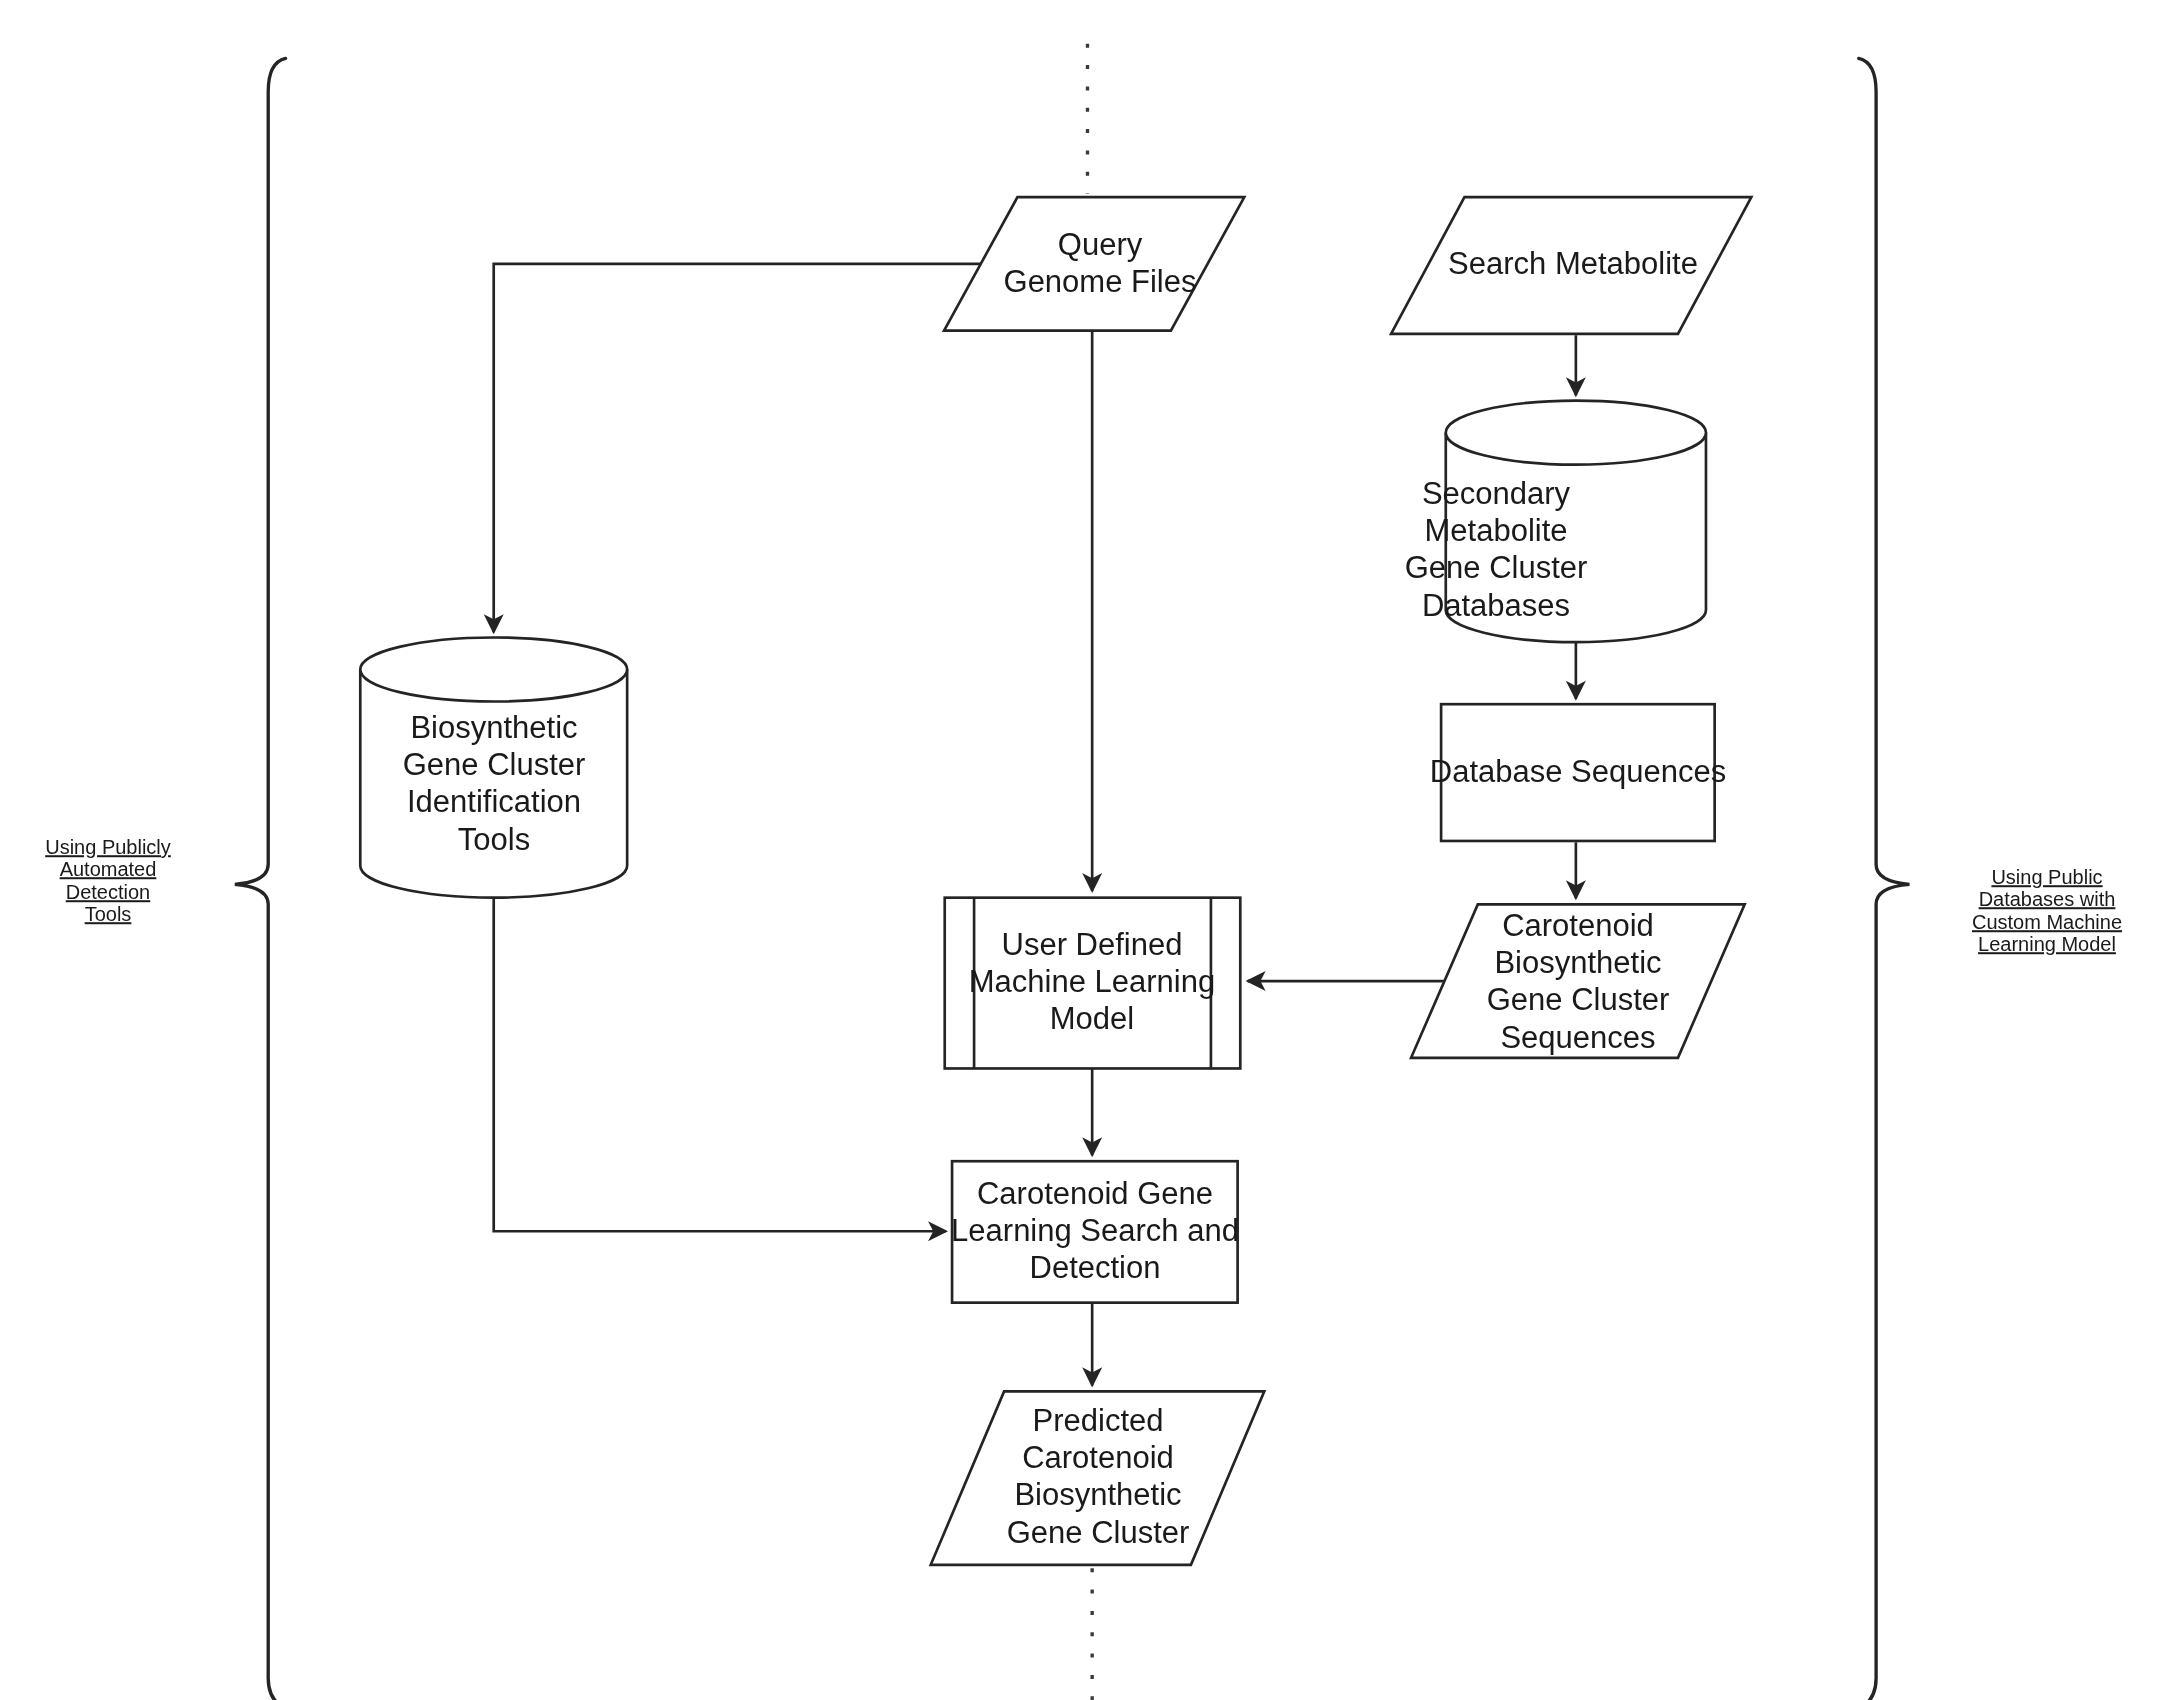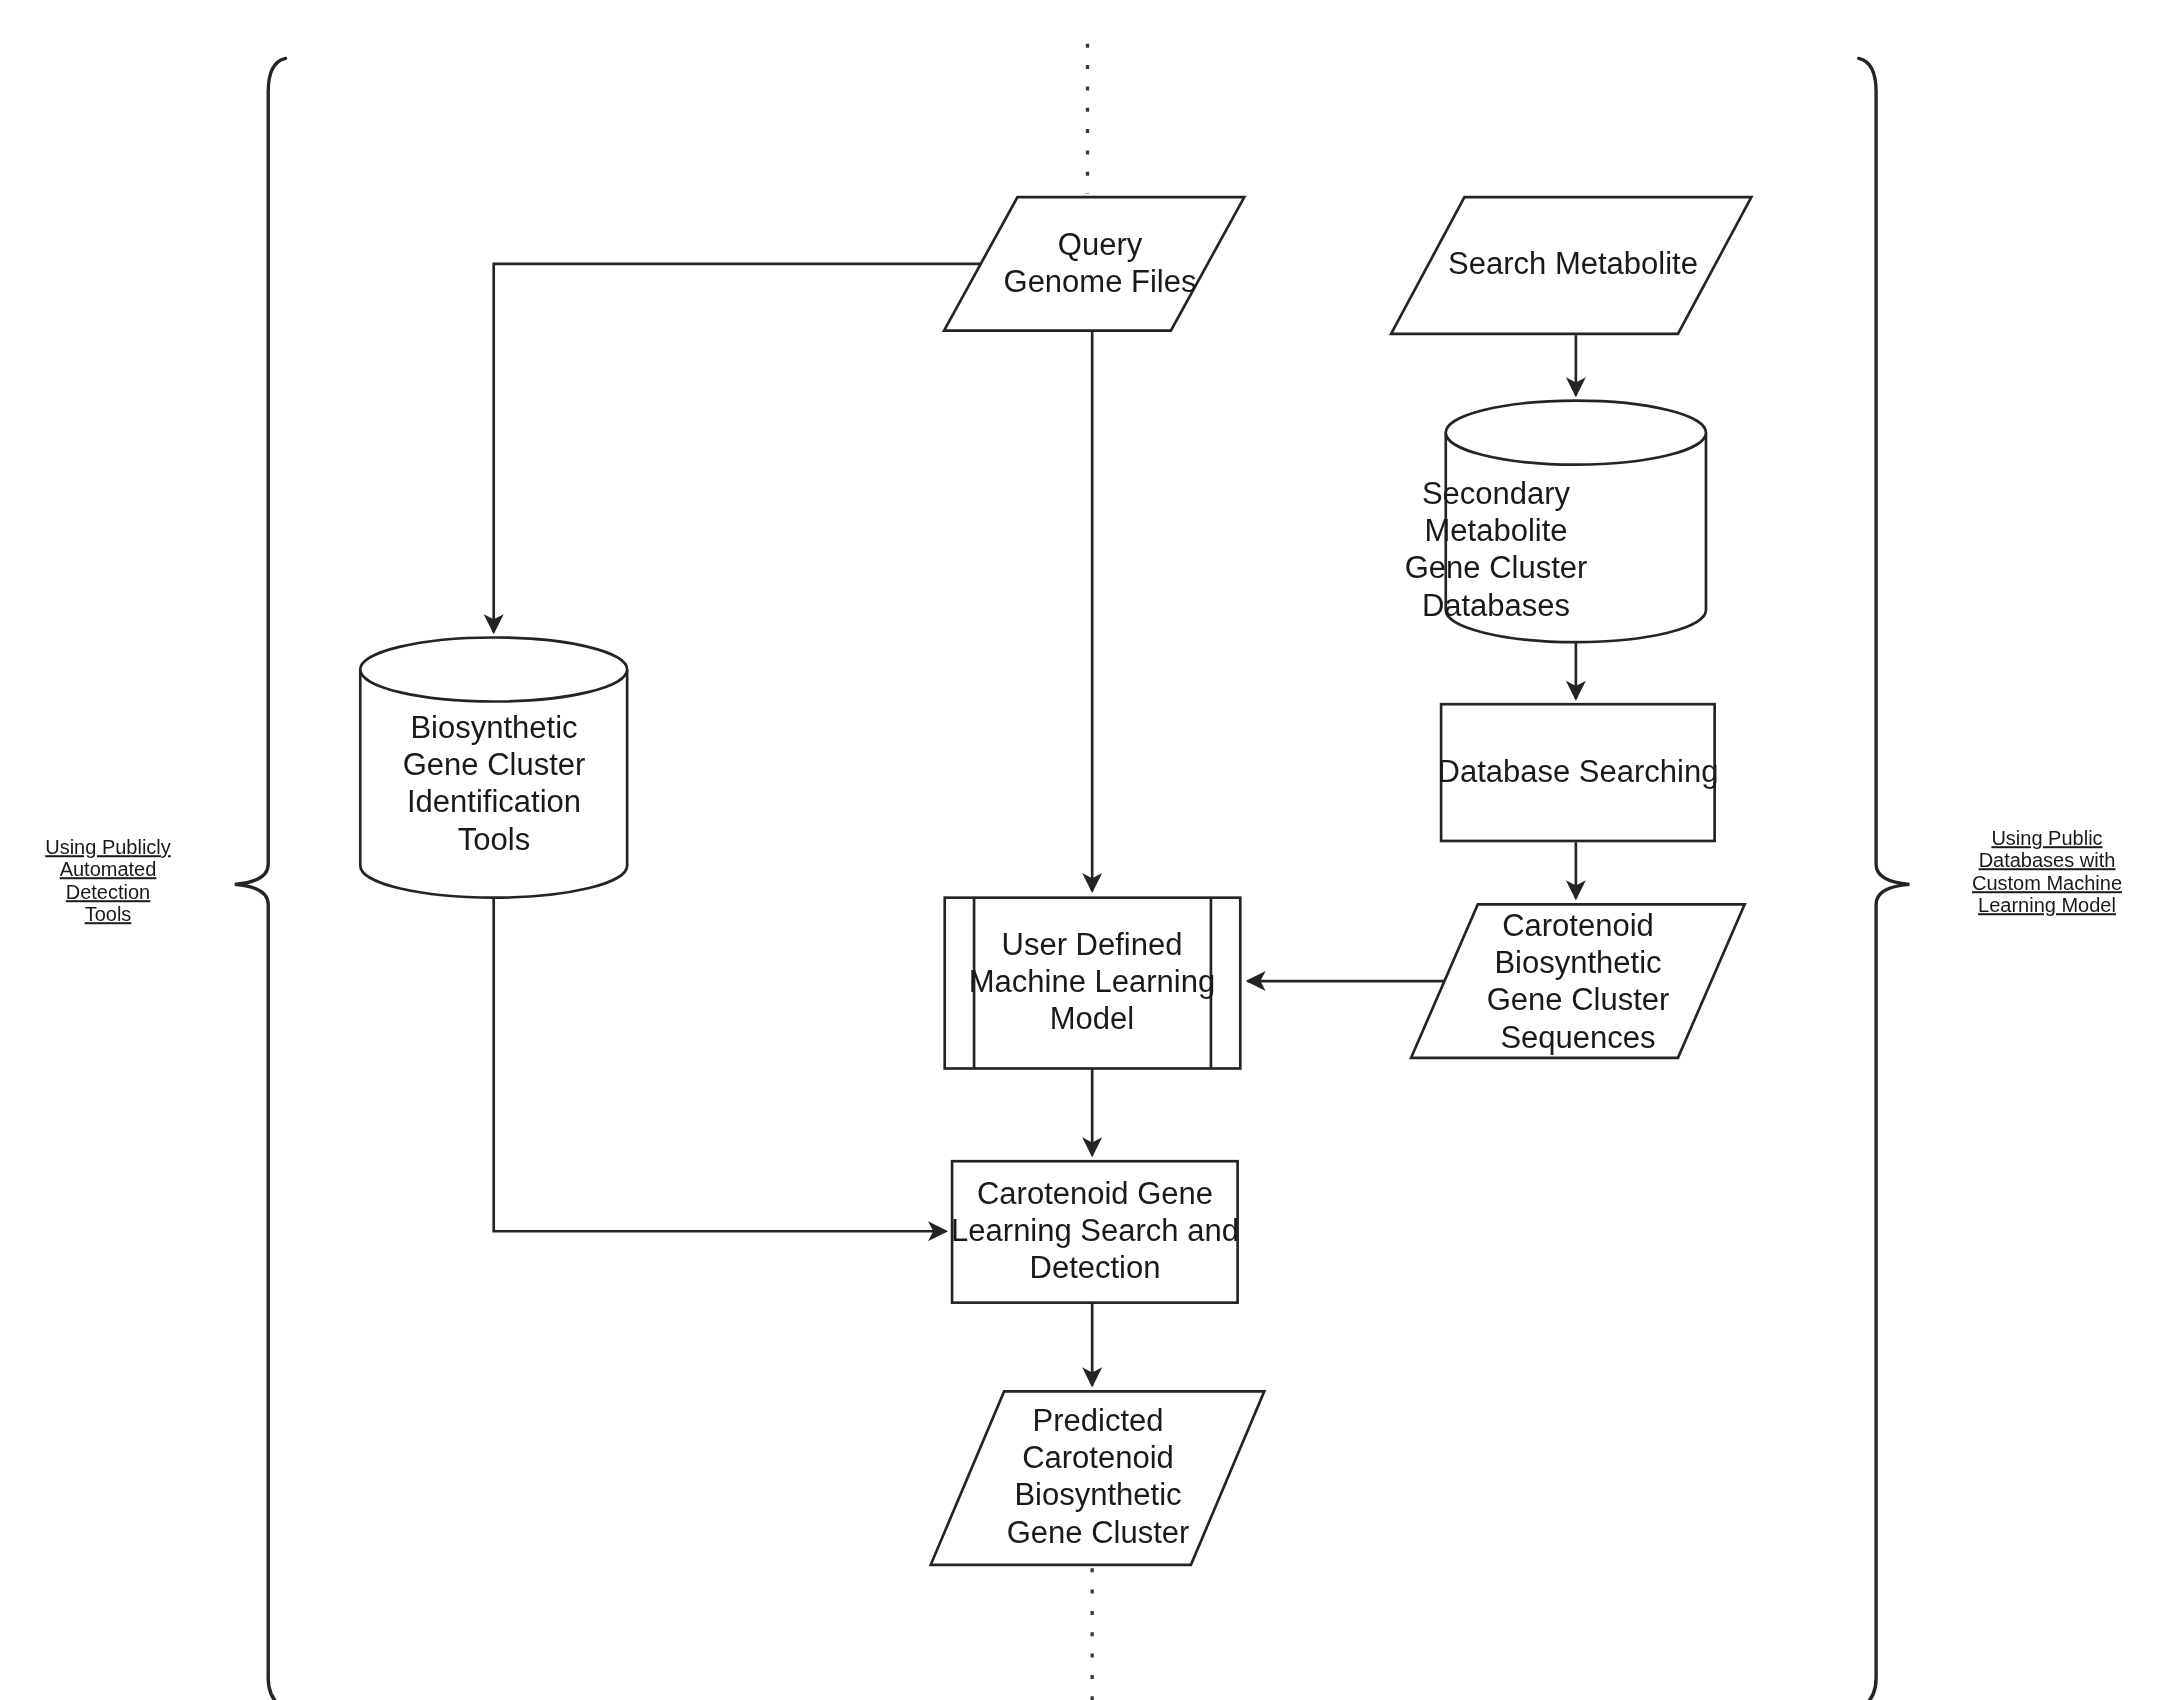--- a/index.html
+++ b/index.html
@@ -102,7 +102,7 @@
 Gene Cluster
 Databases</div>
 
-  <div class="lbl" style="left:1578px;top:735px">Database Searching</div>
+  <div class="lbl" style="left:1578px;top:735px">Database Sequences</div>
 
   <div class="lbl" style="left:1578px;top:944px">Carotenoid
 Biosynthetic

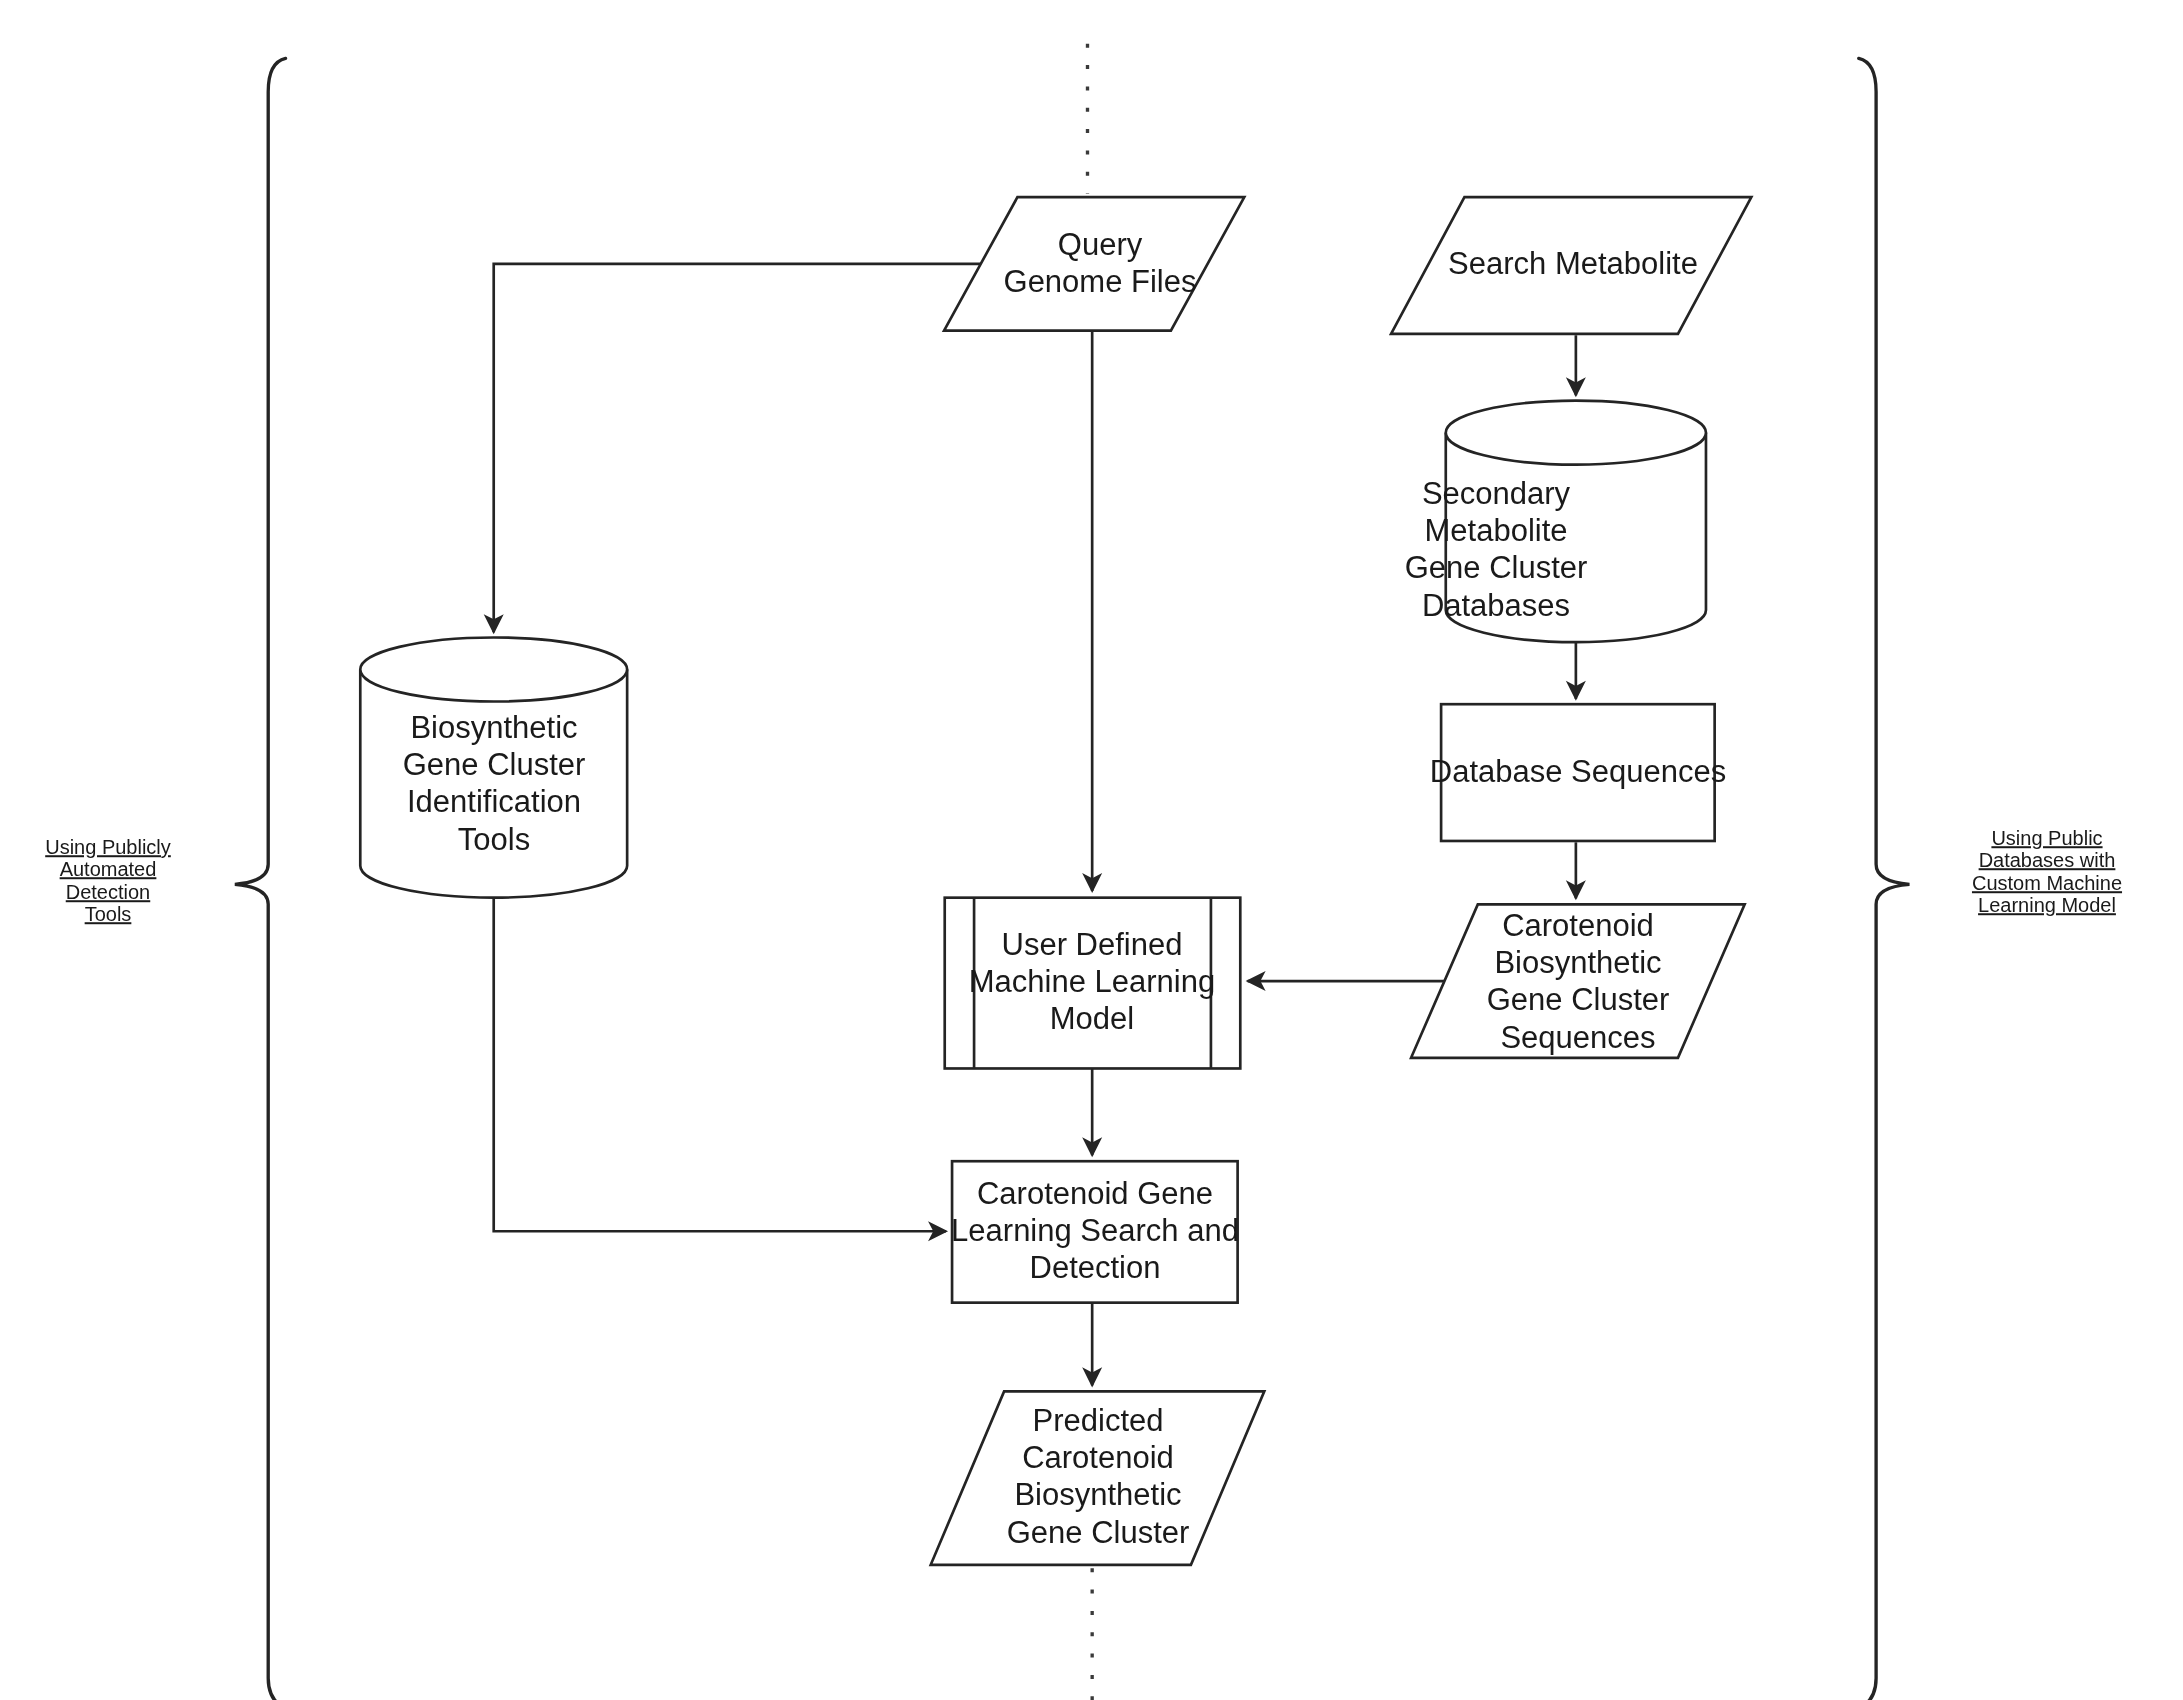--- a/index.html
+++ b/index.html
@@ -132,7 +132,7 @@
 Detection
 Tools</div>
 
-  <div class="lbl side" style="left:2047px;top:835px">Using Public
+  <div class="lbl side" style="left:2047px;top:874px">Using Public
 Databases with
 Custom Machine
 Learning Model</div>

